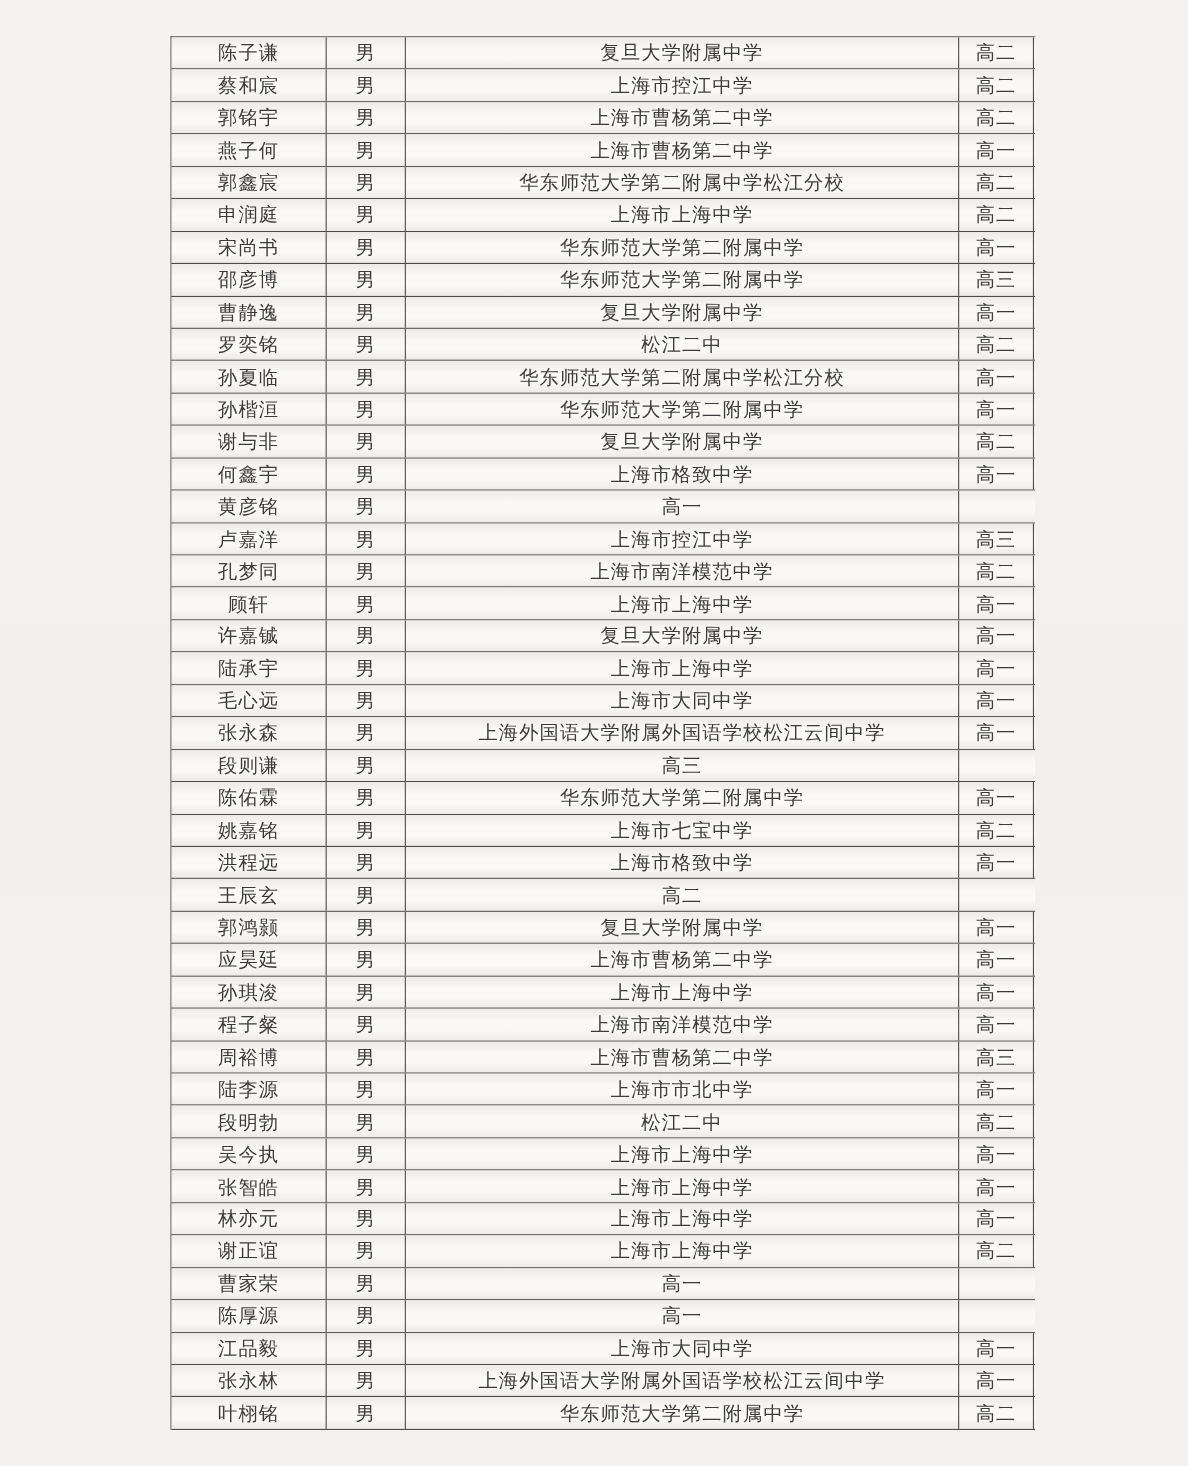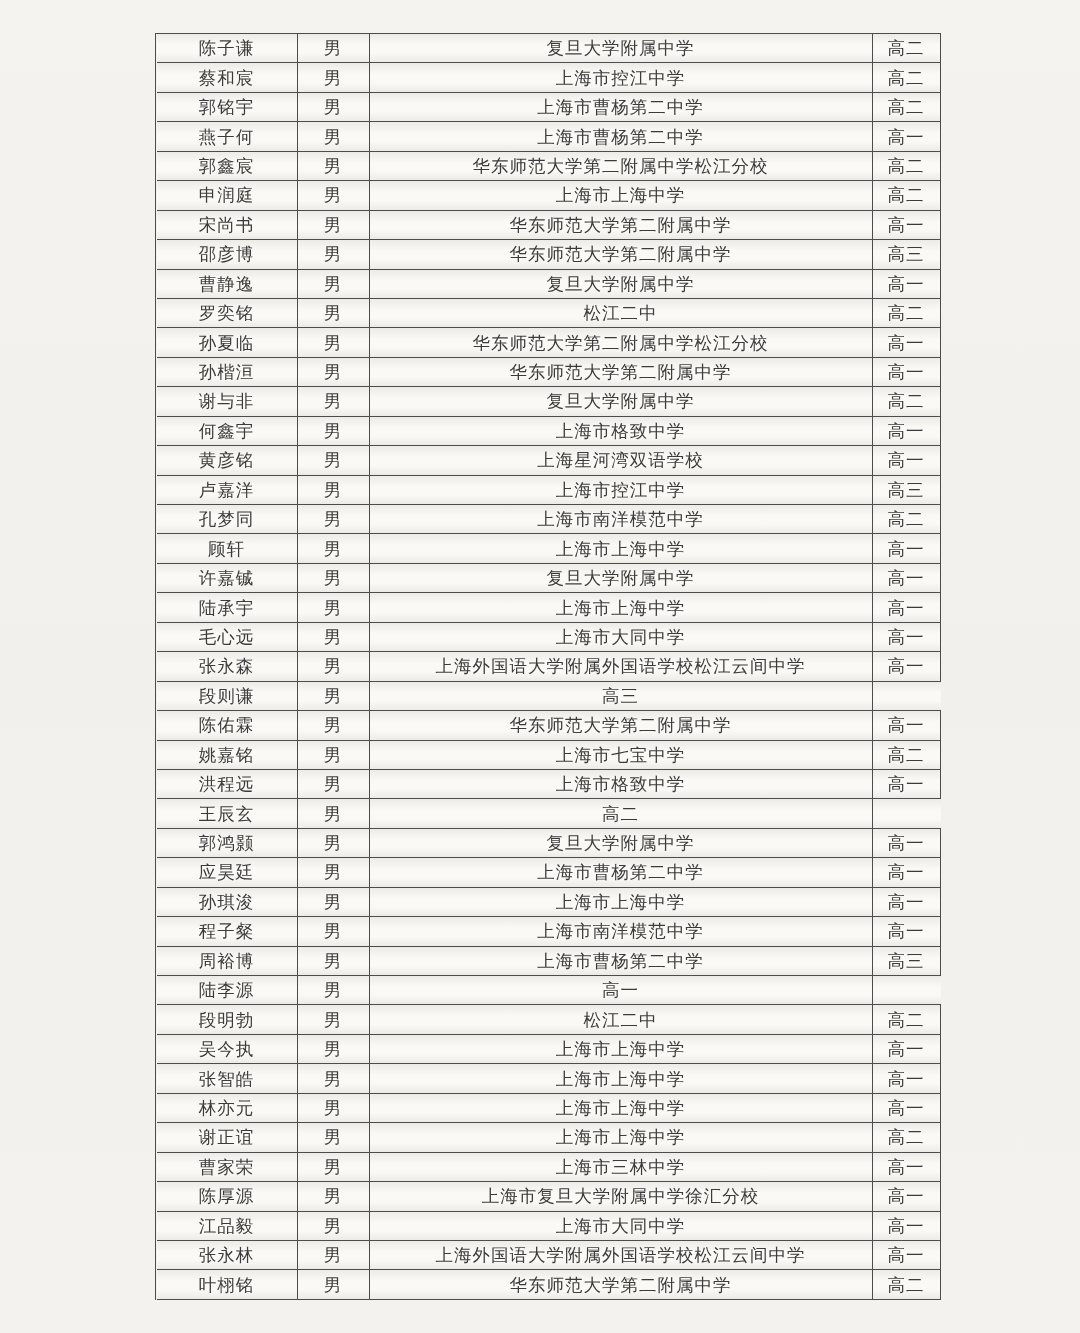--- a/index.html
+++ b/index.html
@@ -30,7 +30,6 @@
     border-top: 1px solid #4c4c4c;
     border-left: 1px solid #4c4c4c;
     box-sizing: border-box;
-    align-items: center;
   }
   .t-row {
     flex: 1 1 0;

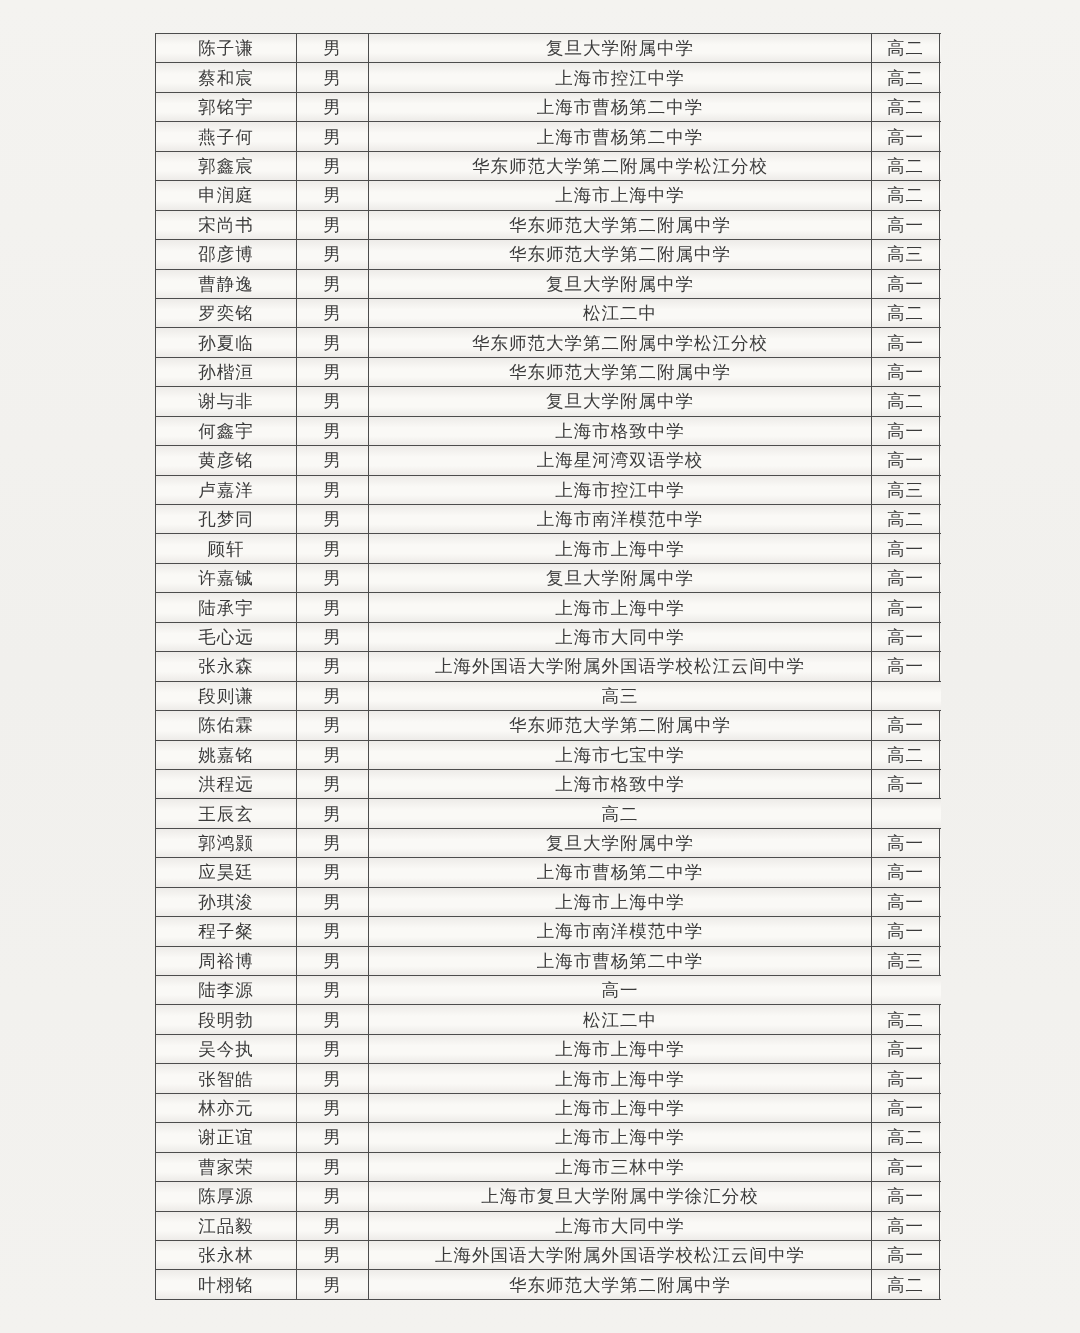--- a/index.html
+++ b/index.html
@@ -143,7 +143,6 @@
       <div class="t-row">
         <div class="t-cell">黄彦铭</div>
         <div class="t-cell">男</div>
-        <div class="t-cell">上海星河湾双语学校</div>
         <div class="t-cell">高一</div>
       </div>
       <div class="t-row">

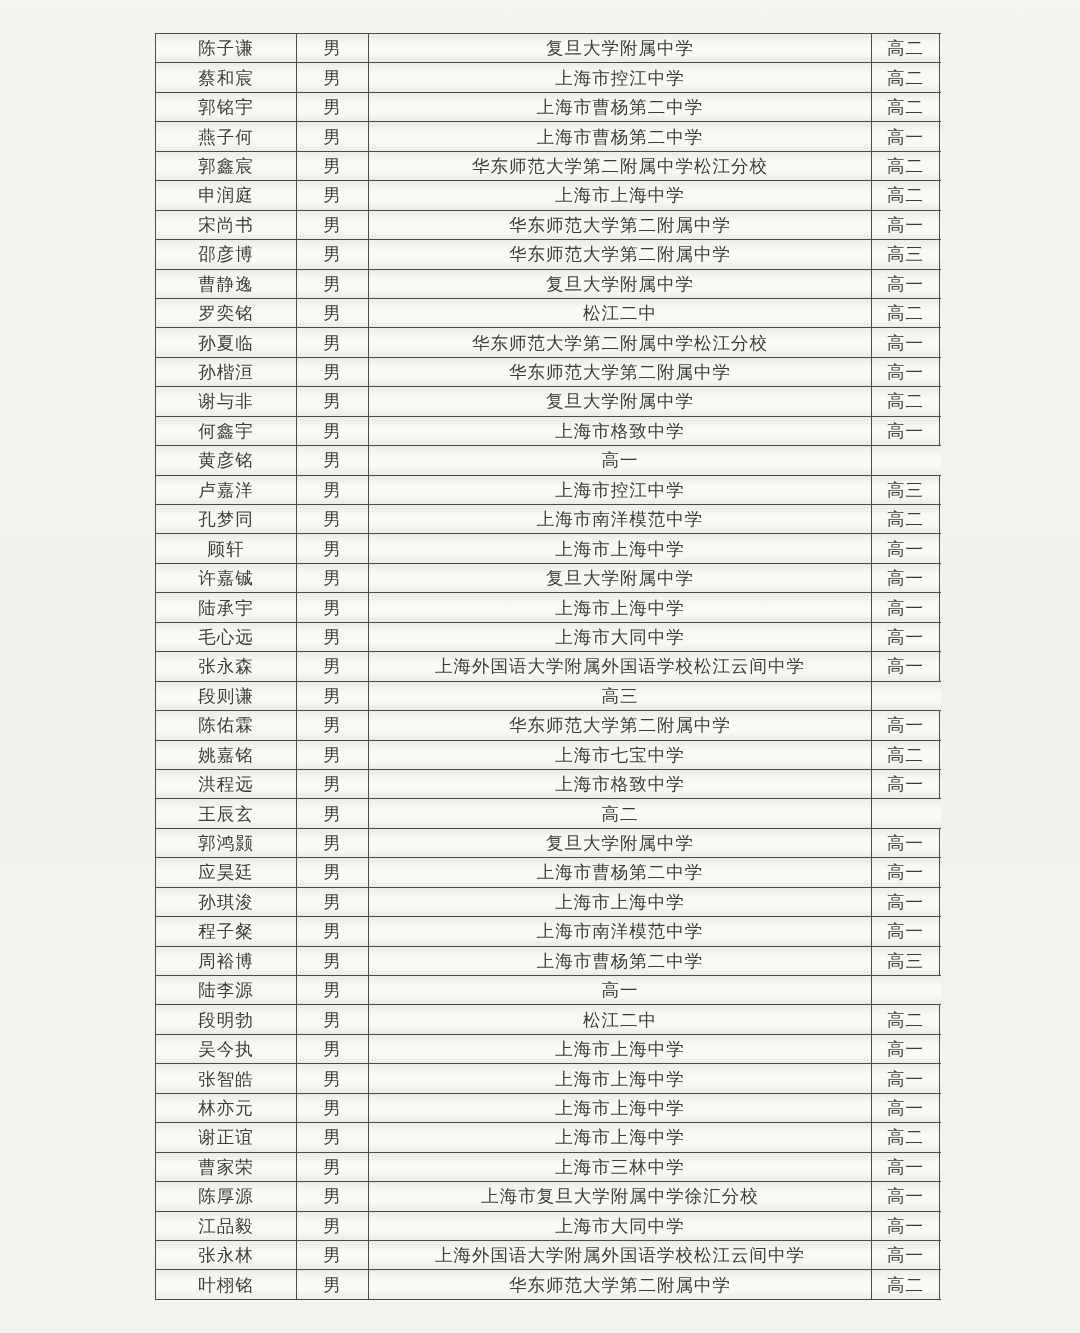--- a/index.html
+++ b/index.html
@@ -248,6 +248,7 @@
       <div class="t-row">
         <div class="t-cell">陆李源</div>
         <div class="t-cell">男</div>
+        <div class="t-cell">上海市市北中学</div>
         <div class="t-cell">高一</div>
       </div>
       <div class="t-row">

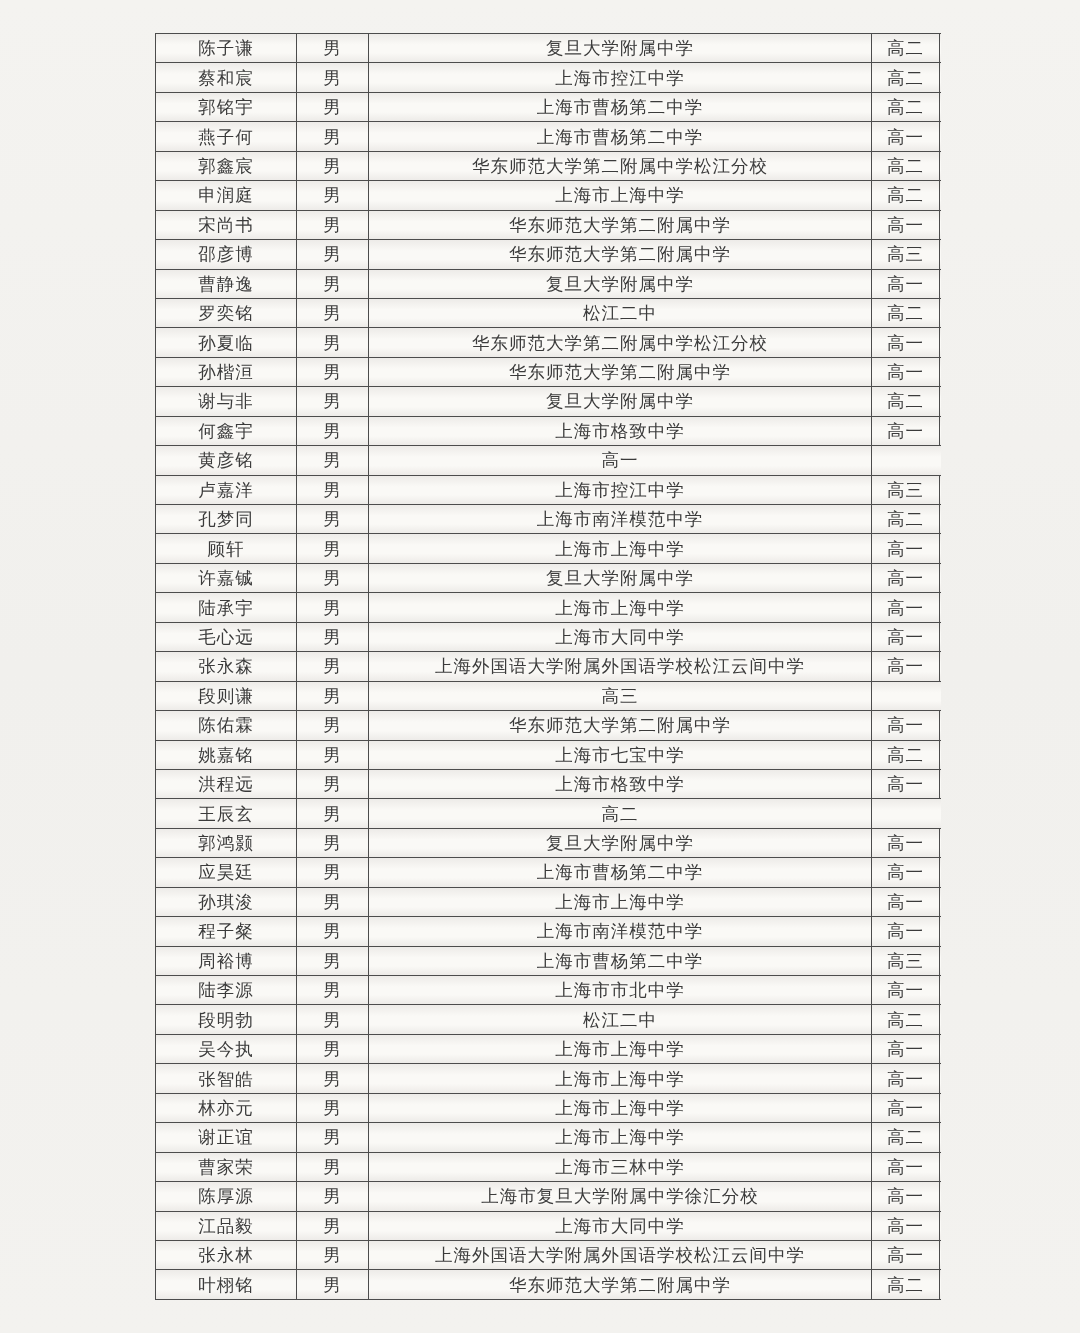--- a/index.html
+++ b/index.html
@@ -284,7 +284,6 @@
       <div class="t-row">
         <div class="t-cell">曹家荣</div>
         <div class="t-cell">男</div>
-        <div class="t-cell">上海市三林中学</div>
         <div class="t-cell">高一</div>
       </div>
       <div class="t-row">

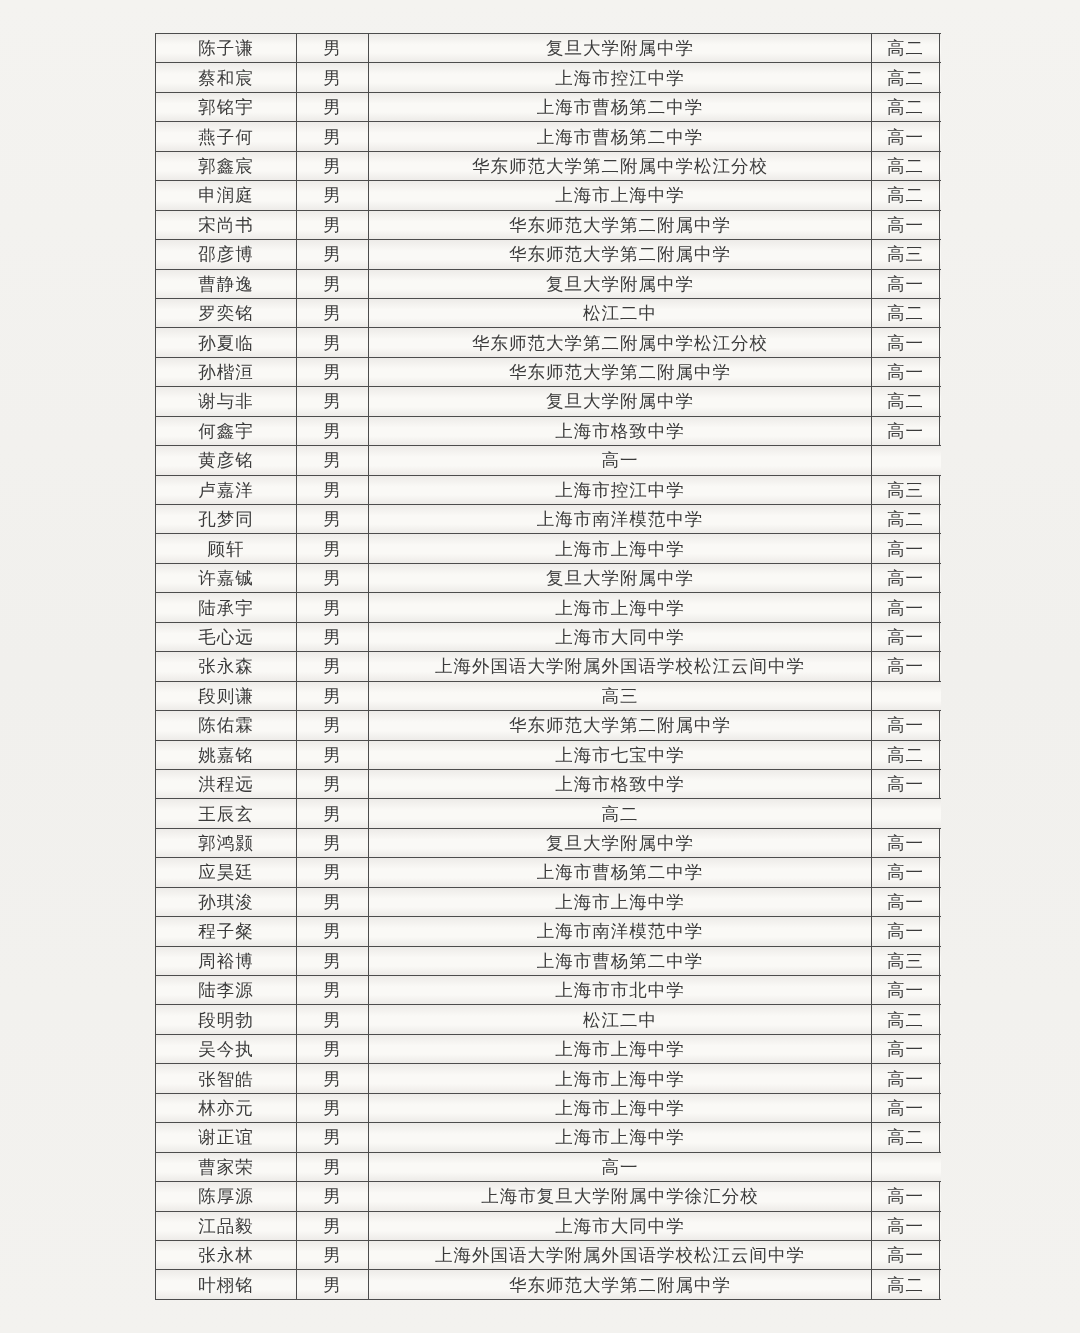--- a/index.html
+++ b/index.html
@@ -289,7 +289,6 @@
       <div class="t-row">
         <div class="t-cell">陈厚源</div>
         <div class="t-cell">男</div>
-        <div class="t-cell">上海市复旦大学附属中学徐汇分校</div>
         <div class="t-cell">高一</div>
       </div>
       <div class="t-row">

